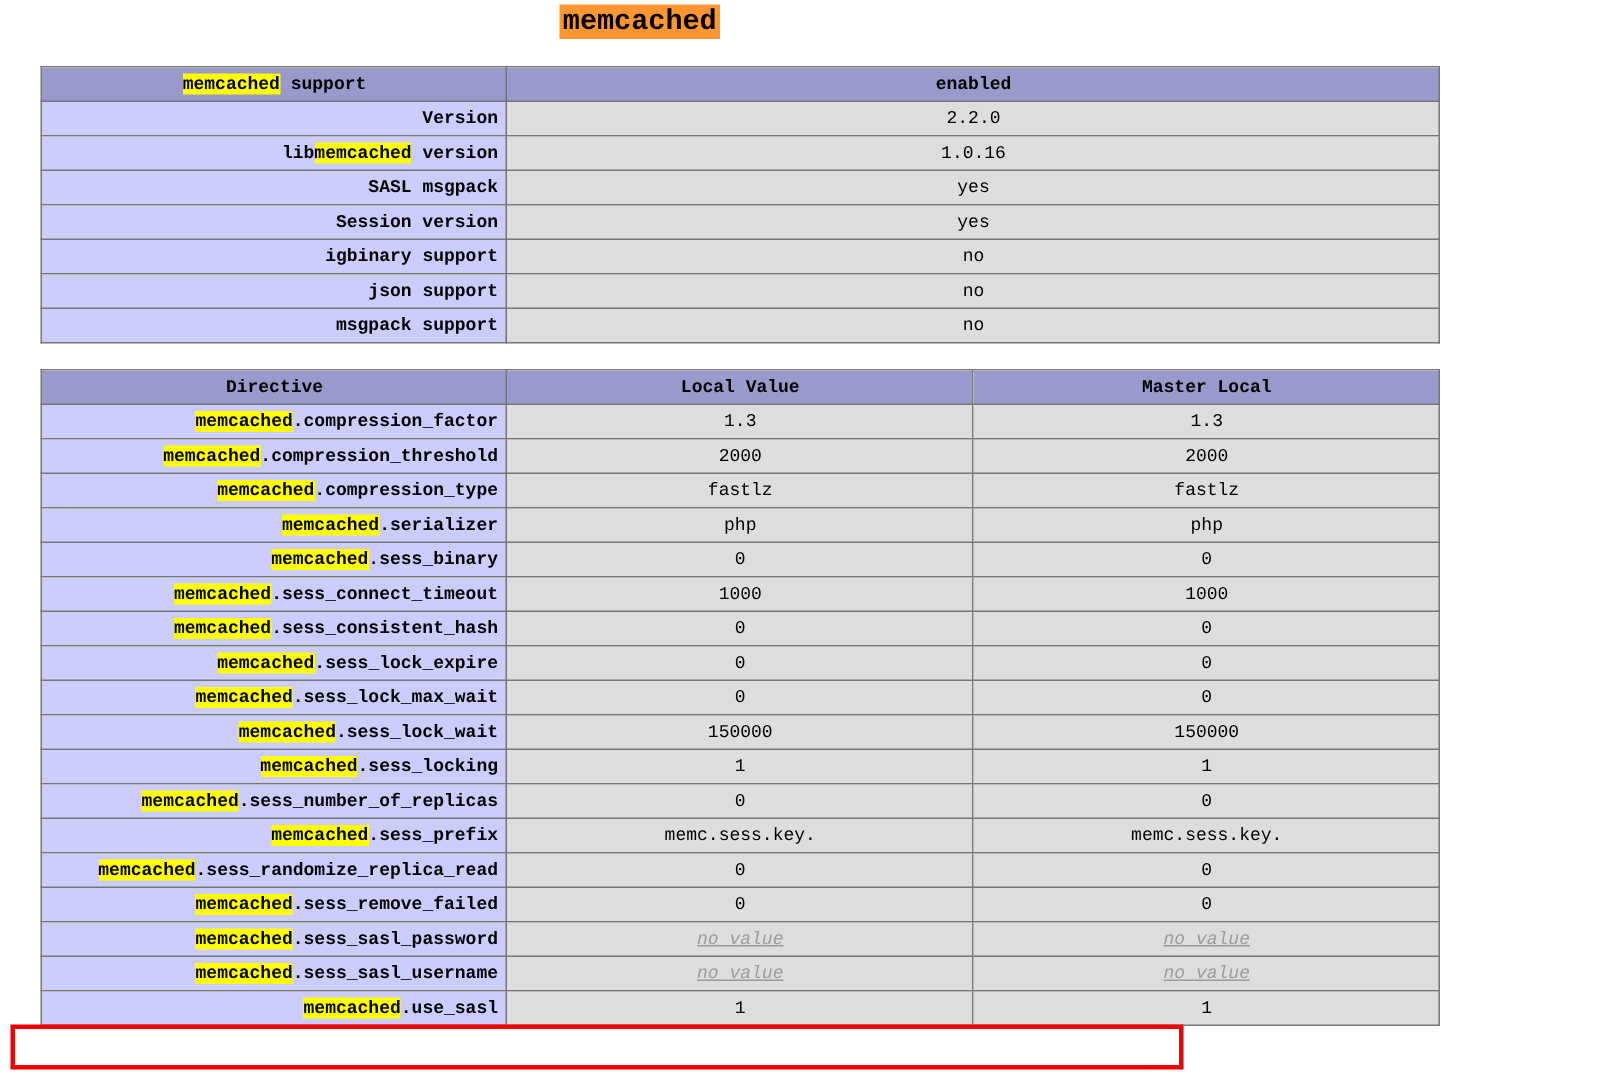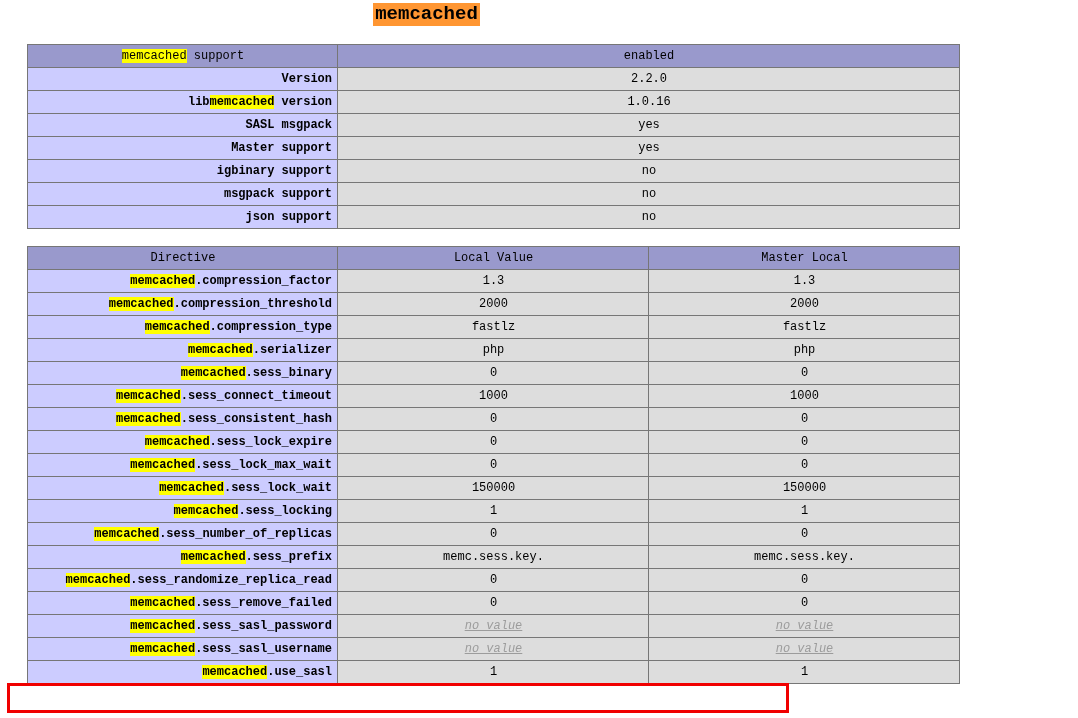--- a/index.html
+++ b/index.html
@@ -63,7 +63,7 @@
   }
   th {
     background: var(--header-bg);
-    font-weight: normal;
+    font-weight: bold;
     text-align: center;
   }
   td.e {

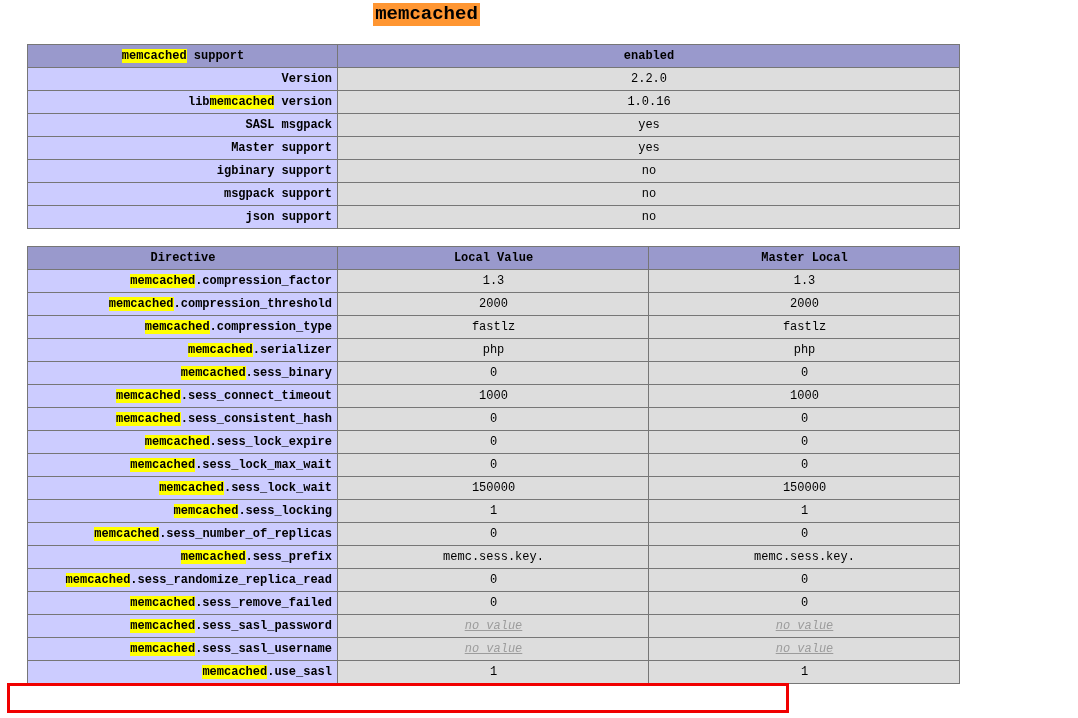--- a/index.html
+++ b/index.html
@@ -127,7 +127,7 @@
           <td class="v">yes</td>
         </tr>
         <tr>
-          <td class="e"><span>Master support</span></td>
+          <td class="e"><span>Session version</span></td>
           <td class="v">yes</td>
         </tr>
         <tr>

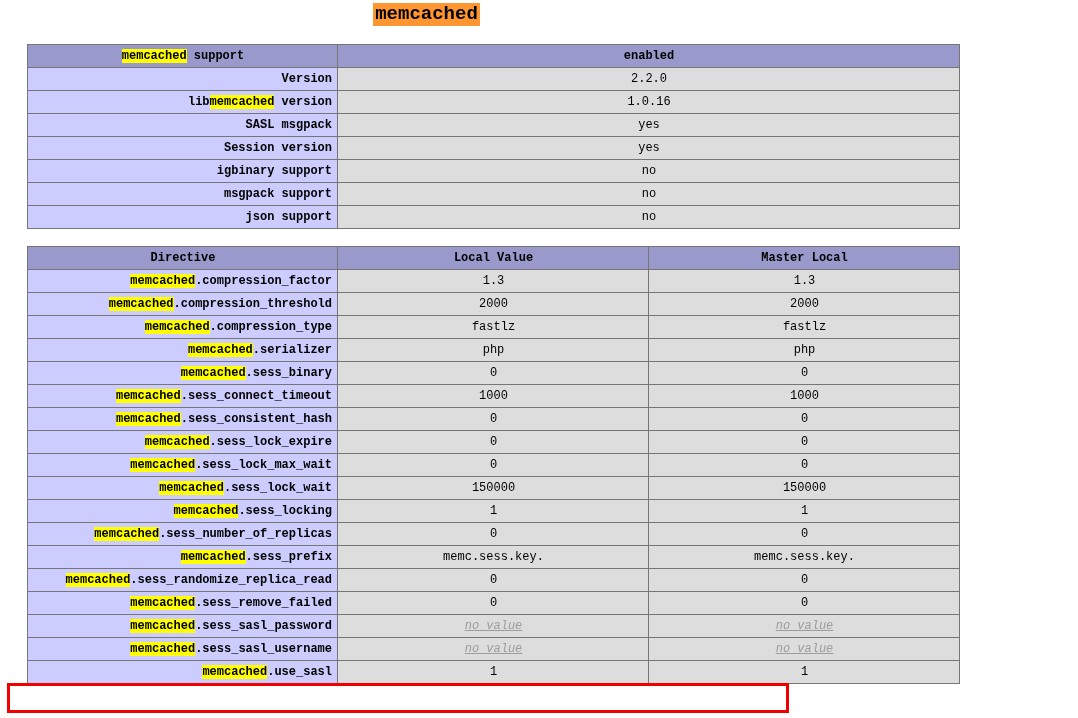--- a/index.html
+++ b/index.html
@@ -135,11 +135,11 @@
           <td class="v">no</td>
         </tr>
         <tr>
+          <td class="e"><span>json support</span></td>
+          <td class="v">no</td>
+        </tr>
+        <tr>
           <td class="e"><span>msgpack support</span></td>
-          <td class="v">no</td>
-        </tr>
-        <tr>
-          <td class="e"><span>json support</span></td>
           <td class="v">no</td>
         </tr>
       </tbody>

